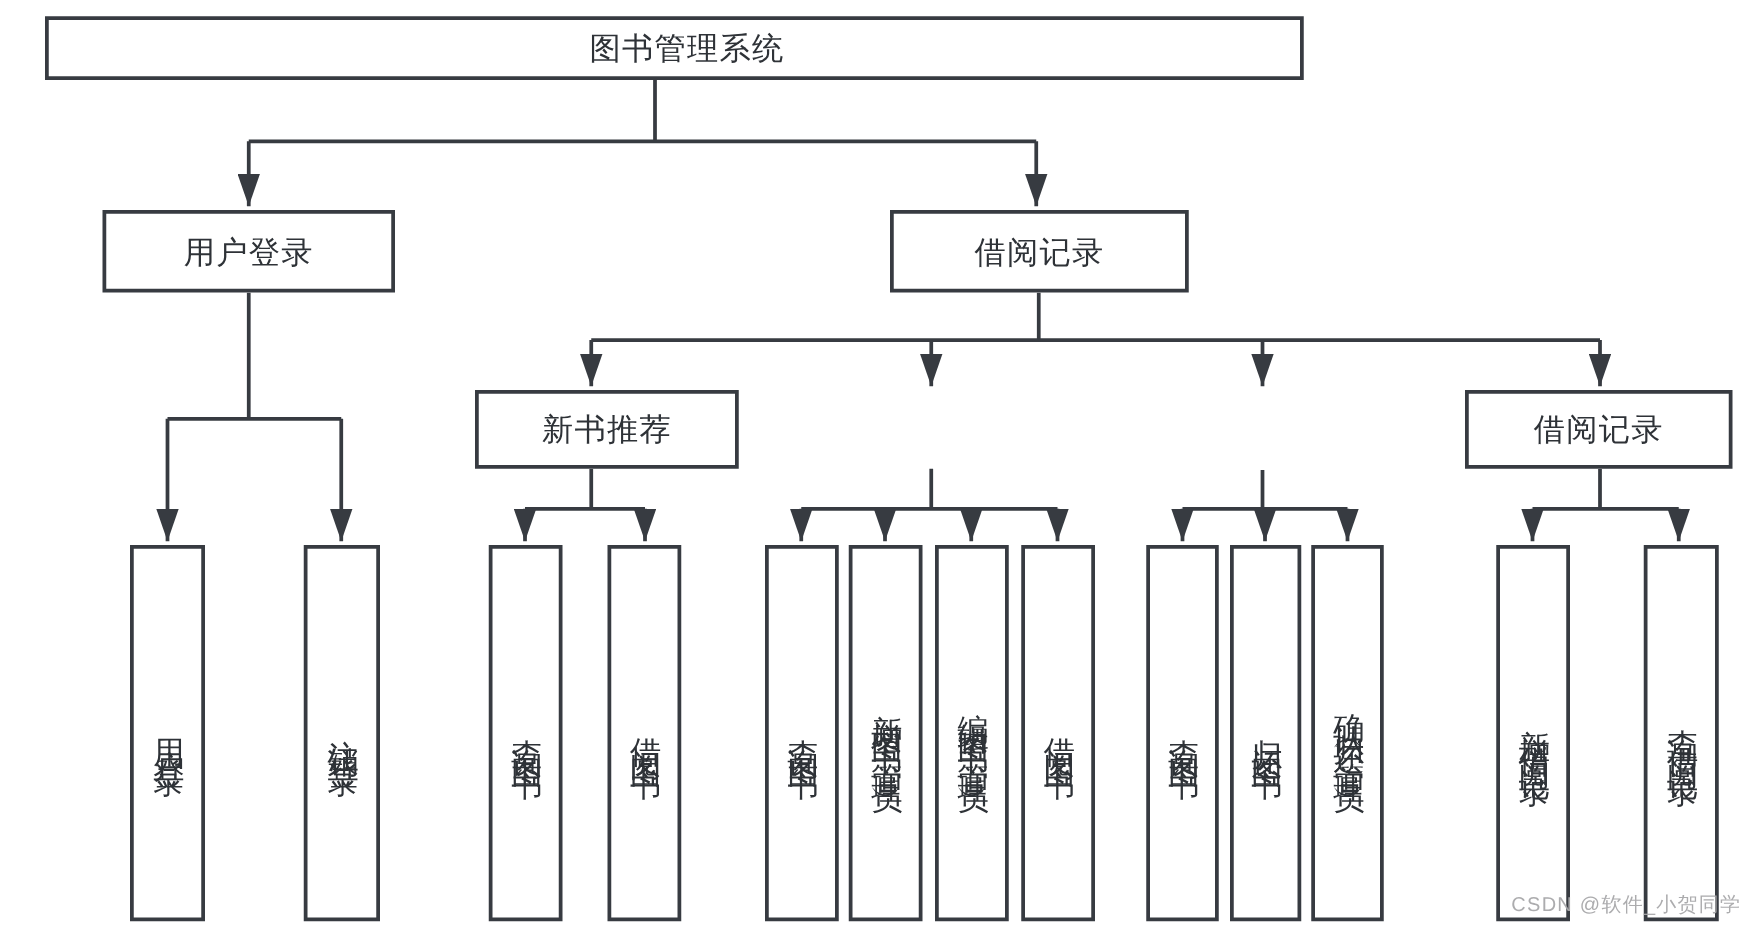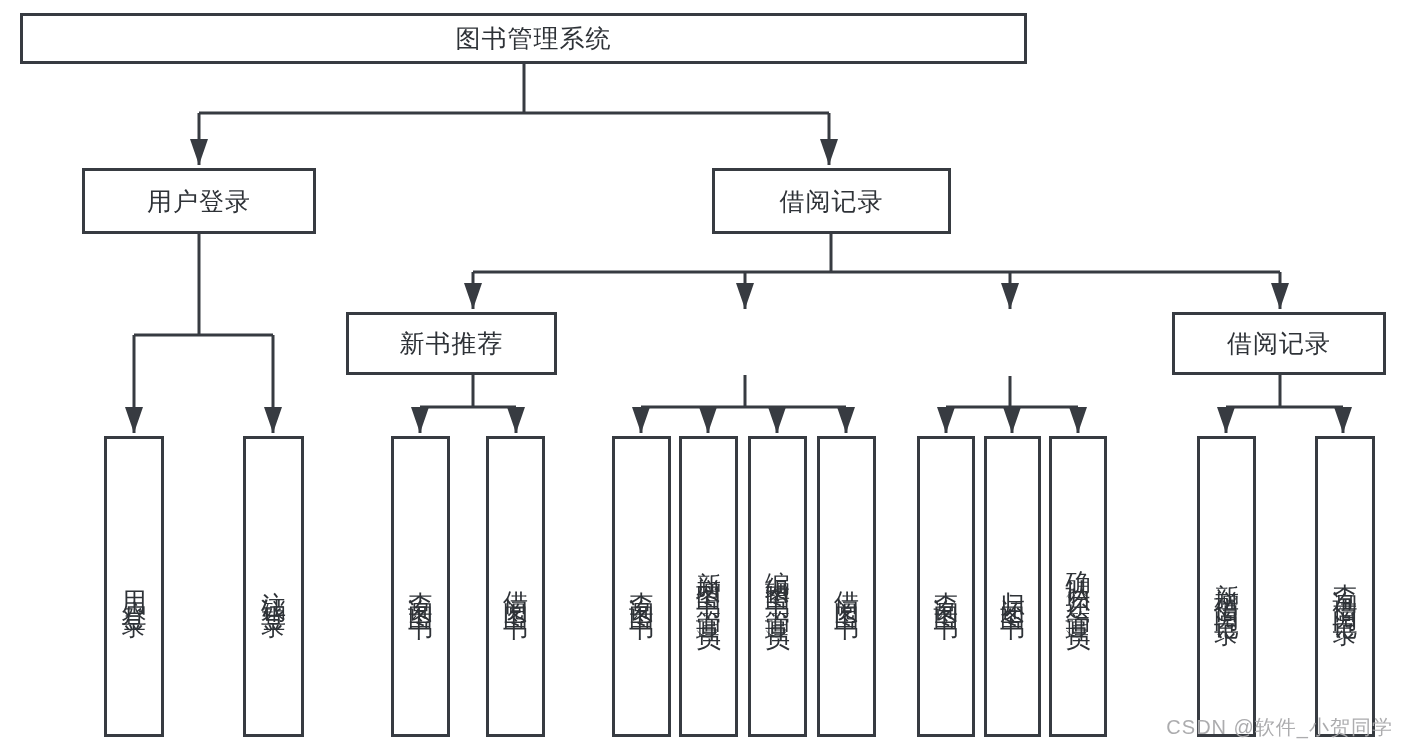--- a/index.html
+++ b/index.html
@@ -46,7 +46,7 @@
     white-space:nowrap;
   }
   
-  .n-root   { left:20px;  top:13px;  width:1007px; height:51px;padding-left:20px; }
+  .n-root   { left:36px;  top:13px;  width:1007px; height:51px;padding-left:20px; }
   .n-login  { left:82px;  top:168px; width:234px;  height:66px; }
   .n-mgmt   { left:712px; top:168px; width:239px;  height:66px; }
   .n-rec    { left:346px; top:312px; width:211px;  height:63px; }

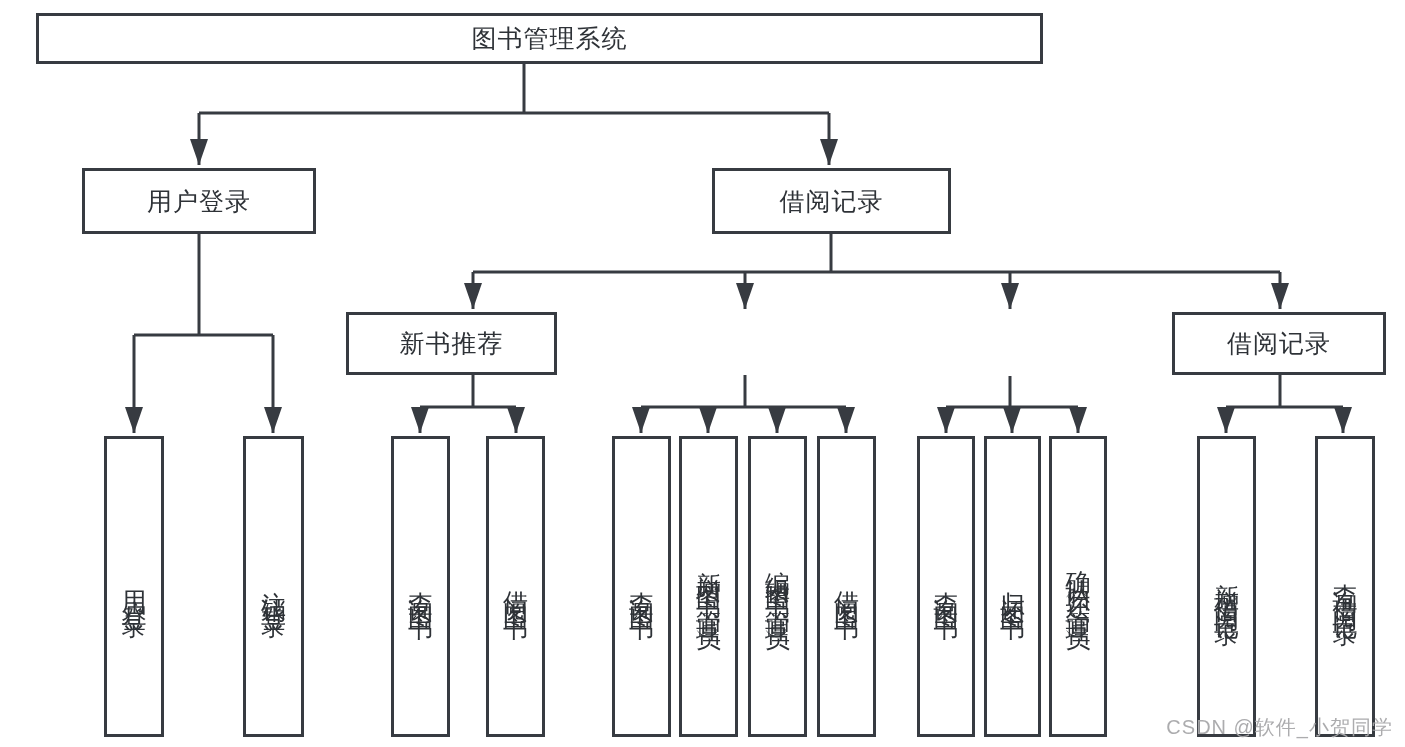--- a/index.html
+++ b/index.html
@@ -49,7 +49,7 @@
   .n-root   { left:36px;  top:13px;  width:1007px; height:51px;padding-left:20px; }
   .n-login  { left:82px;  top:168px; width:234px;  height:66px; }
   .n-mgmt   { left:712px; top:168px; width:239px;  height:66px; }
-  .n-rec    { left:346px; top:312px; width:211px;  height:63px; }
+  .n-rec    { left:380px; top:312px; width:211px;  height:63px; }
   .n-borrow { left:632px; top:312px; width:226px;  height:63px; }
   .n-cur    { left:902px; top:312px; width:217px;  height:64px; }
   .n-hist   { left:1172px;top:312px; width:214px;  height:63px; }

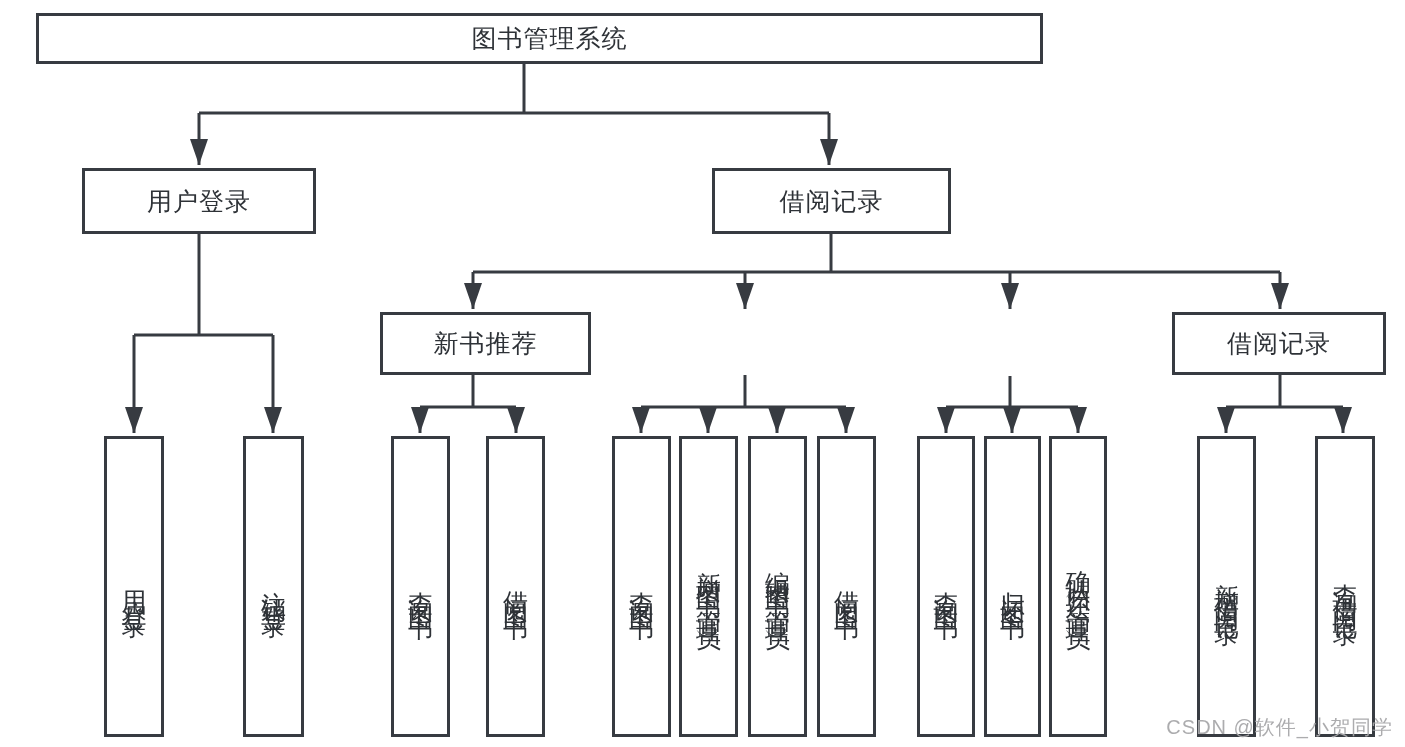--- a/index.html
+++ b/index.html
@@ -39,7 +39,7 @@
     position:absolute;
     right:12px;
     top:714px;
-    font-size:20px;
+    font-size:16px;
     letter-spacing:1px;
     color:rgba(168,168,170,0.95);
     z-index:3;

